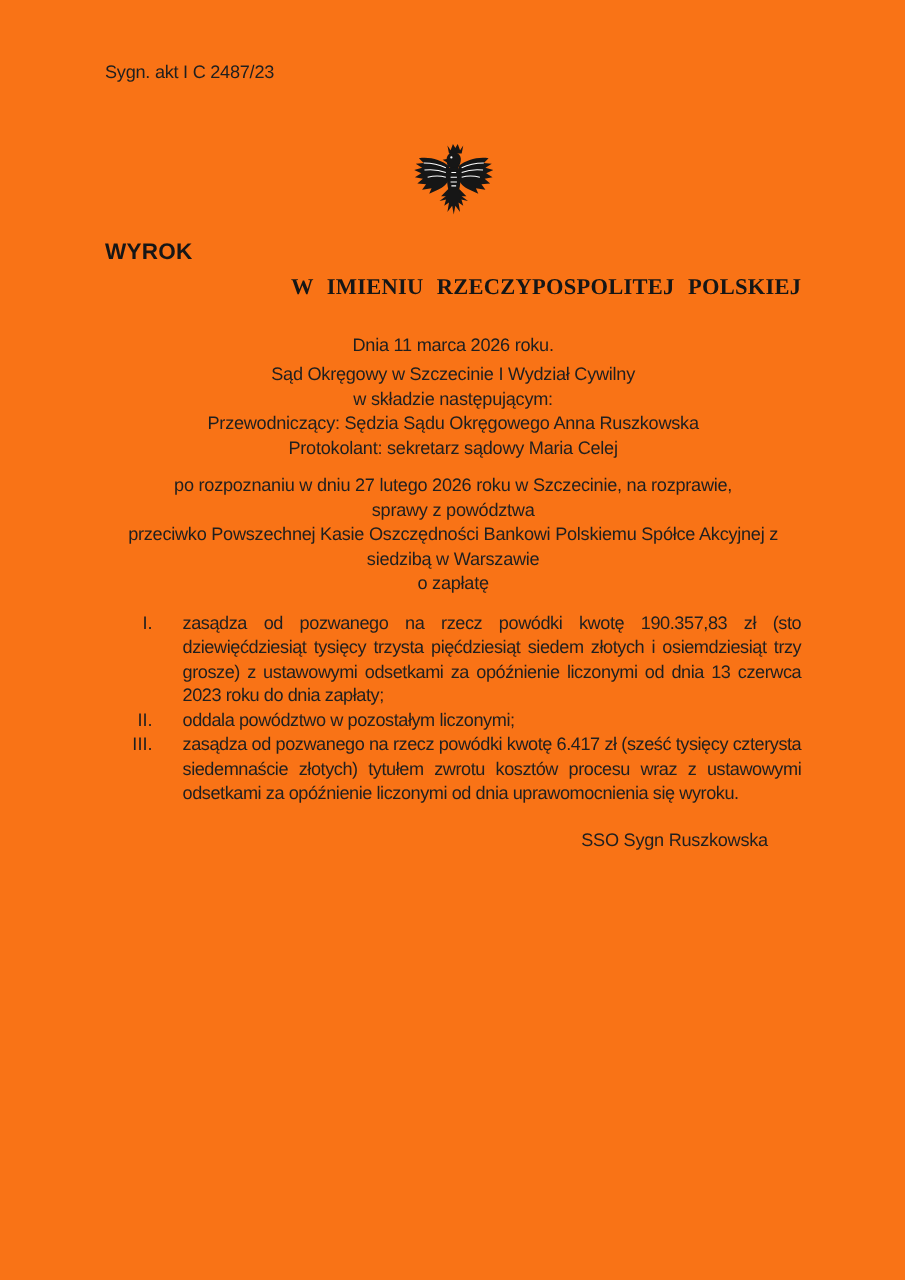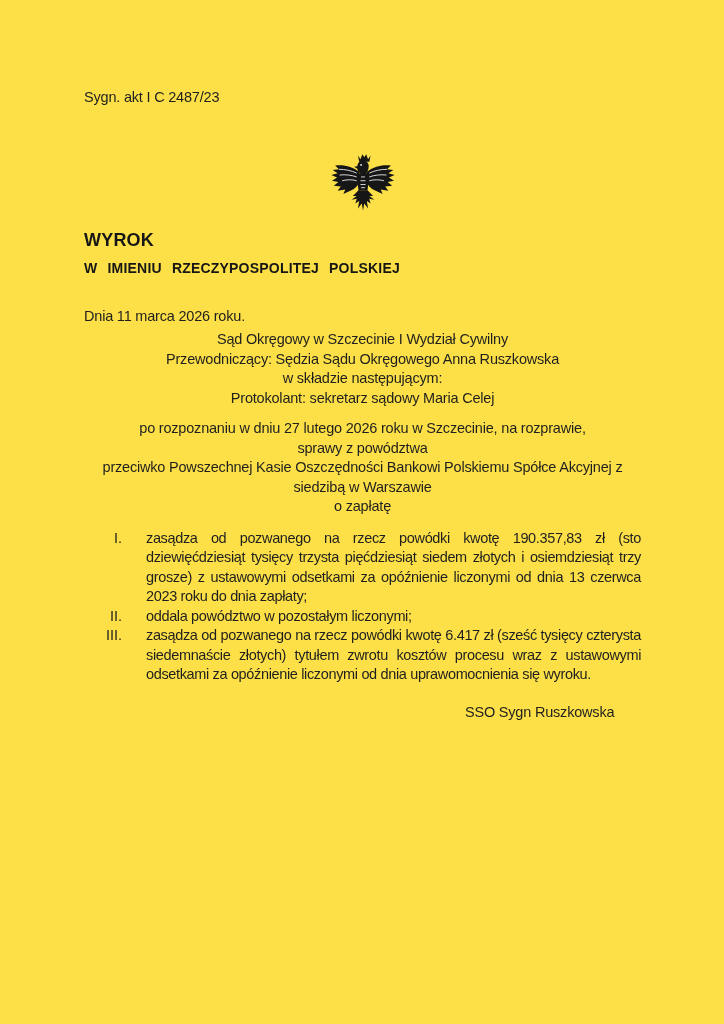--- a/index.html
+++ b/index.html
@@ -12,13 +12,13 @@
     position: relative;
     width: 724px;
     height: 1024px;
-    background: #fde047;
+    background: #f97316;
     color: #1f1f1f;
     font-family: "Liberation Sans", "DejaVu Sans", sans-serif;
     font-size: 14.5px;
     letter-spacing: -0.2px;
     line-height: 19.5px;
-    padding: 88px 83px 0 84px;
+    padding: 49px 83px 0 84px;
     overflow: hidden;
   }
   .sygn {

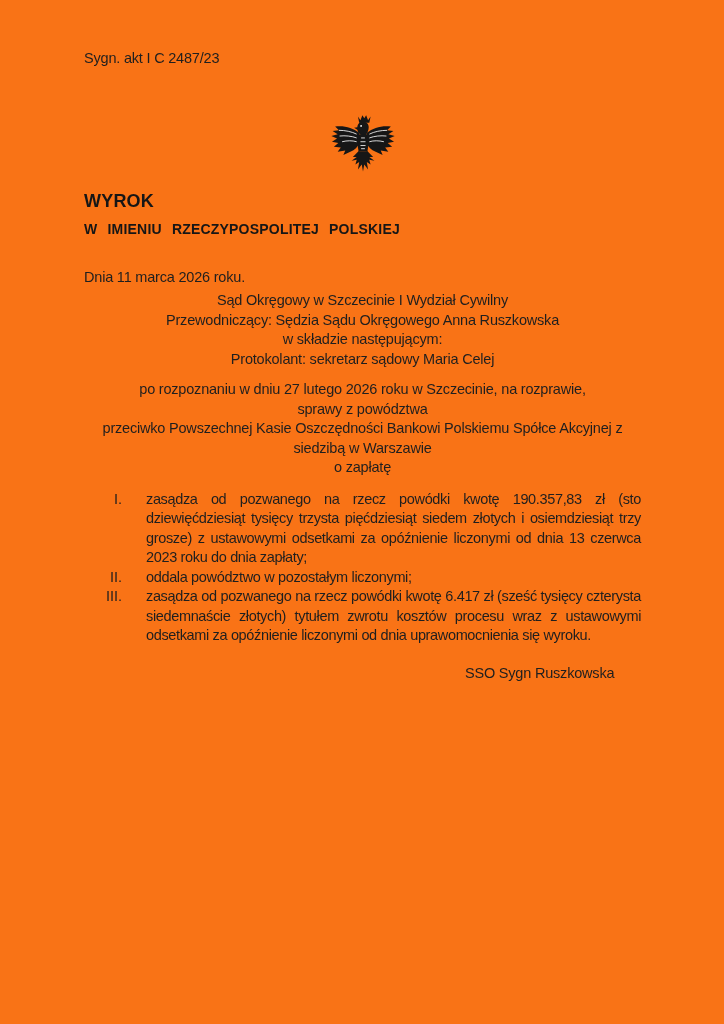--- a/index.html
+++ b/index.html
@@ -44,13 +44,14 @@
   }
   .title2 {
     margin: 6px 0 0 0;
-    text-align: left;
-    font-size: 14px;
+    text-align: right;
+    font-size: 18px;
     font-weight: bold;
     word-spacing: 6px;
     letter-spacing: 0.2px;
     color: #161616;
     line-height: 22px;
+    font-family: Liberation Serif, serif;
   }
   .date-line {
     margin-top: 28px;

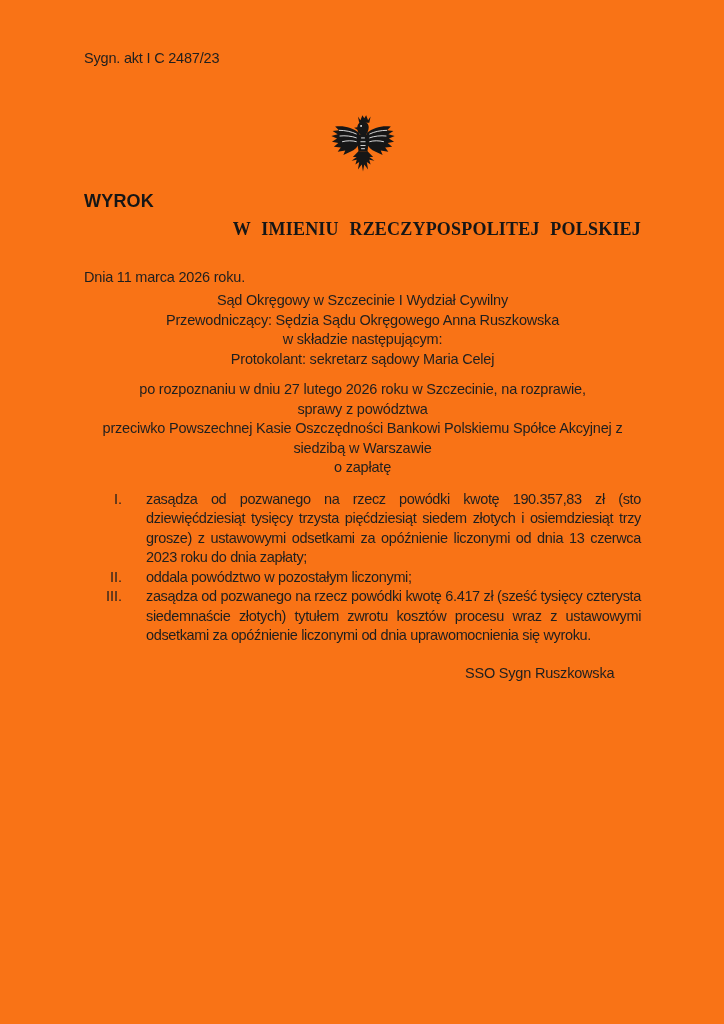--- a/index.html
+++ b/index.html
@@ -55,7 +55,7 @@
   }
   .date-line {
     margin-top: 28px;
-    text-align: left;
+    text-align: center;
   }
   .court-block {
     margin-top: 4px;

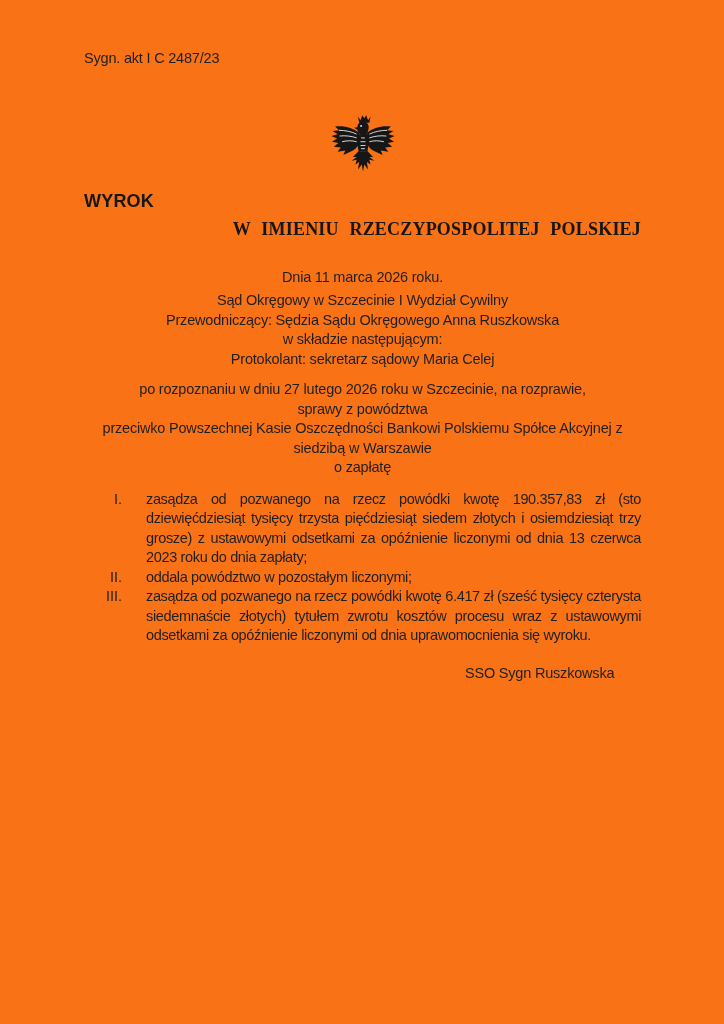--- a/index.html
+++ b/index.html
@@ -141,8 +141,8 @@
 
   <div class="court-block">
     <div>Sąd Okręgowy w Szczecinie I Wydział Cywilny</div>
+    <div>w składzie następującym:</div>
     <div>Przewodniczący: Sędzia Sądu Okręgowego Anna Ruszkowska</div>
-    <div>w składzie następującym:</div>
     <div>Protokolant: sekretarz sądowy Maria Celej</div>
   </div>
 

